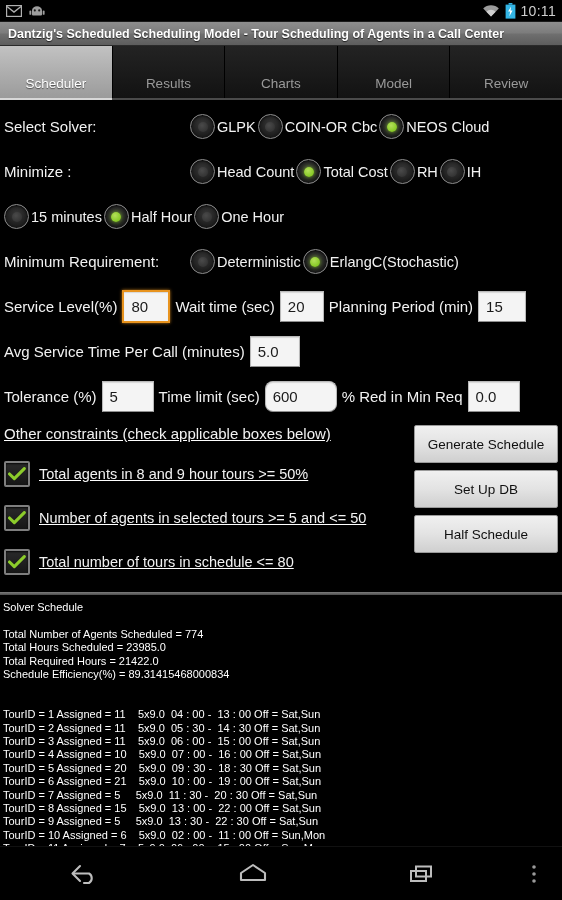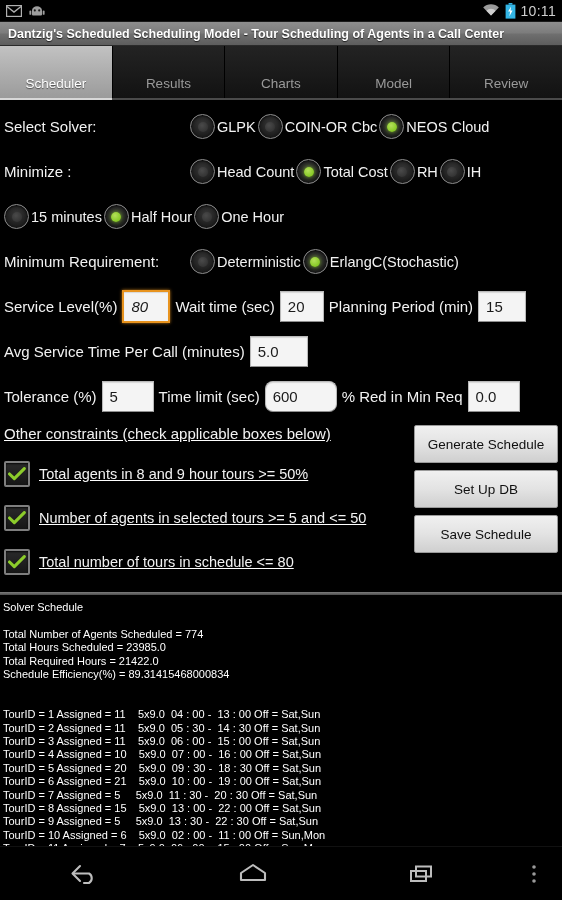--- a/index.html
+++ b/index.html
@@ -20,7 +20,7 @@
     border-bottom: 1px solid #1a1a1a;
   }
   .sb-left { display: flex; align-items: center; gap: 7px; }
-  .sb-right { margin-left: auto; display: flex; gap: 5px; }
+  .sb-right { margin-left: auto; display: flex; align-items: center; gap: 5px; }
   .sb-time { font-size: 14px; color: #cfcfcf; letter-spacing: .3px; }
   .ico { display: inline-block; line-height: 0; }
 

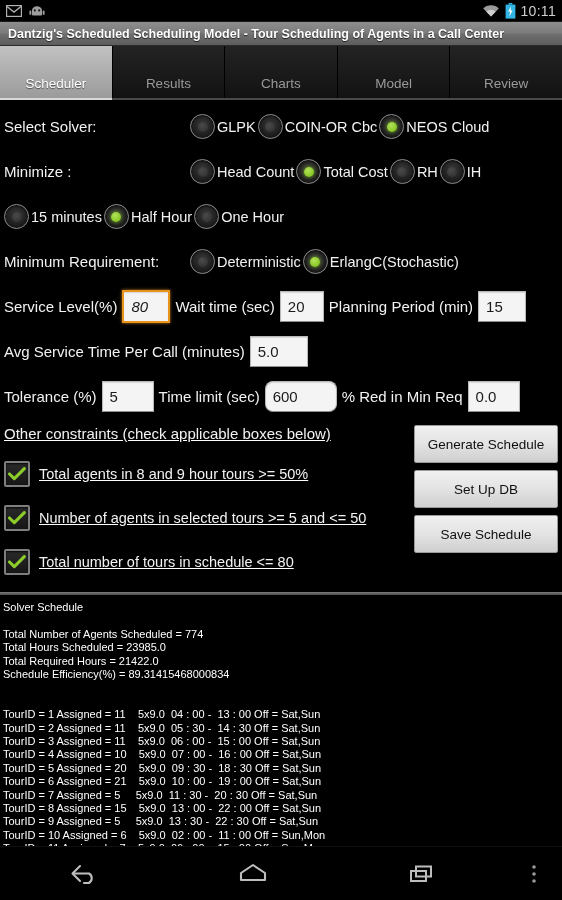--- a/index.html
+++ b/index.html
@@ -110,7 +110,7 @@
     border: 2px solid #e8931e;
     box-shadow: 0 0 3px rgba(232,147,30,.8), inset 0 1px 1px rgba(0,0,0,.12);
   }
-  .w-sl { width: 48px; font-style: italic; }
+  .w-sl { width: 48px; }
   .w-wt { width: 44px; }
   .w-pp { width: 48px; }
   .w-av { width: 58px; }

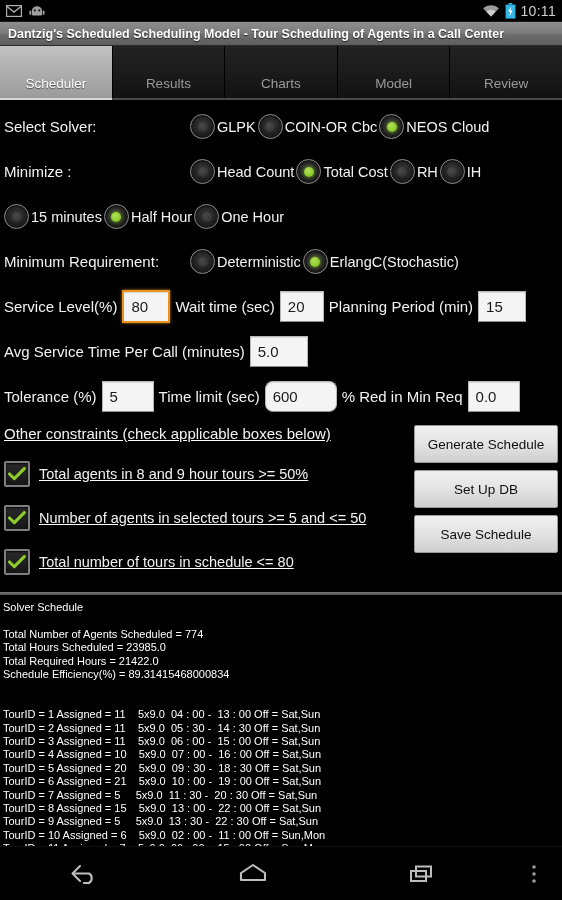--- a/index.html
+++ b/index.html
@@ -113,7 +113,7 @@
   .w-sl { width: 48px; }
   .w-wt { width: 44px; }
   .w-pp { width: 48px; }
-  .w-av { width: 58px; }
+  .w-av { width: 50px; }
   .w-tol { width: 52px; }
   .w-tl { width: 72px; border-radius: 8px; }
   .w-red { width: 52px; }

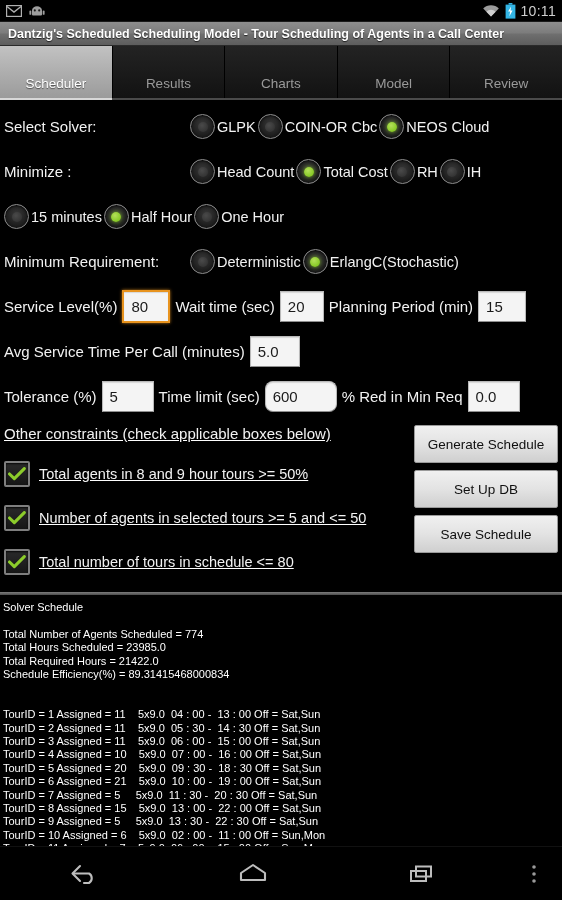--- a/index.html
+++ b/index.html
@@ -389,7 +389,7 @@
   <div class="btncol">
     <button class="btn">Generate Schedule</button>
     <button class="btn">Set Up DB</button>
-    <button class="btn">Save Schedule</button>
+    <button class="btn">Half Schedule</button>
   </div>
 </div>
 

